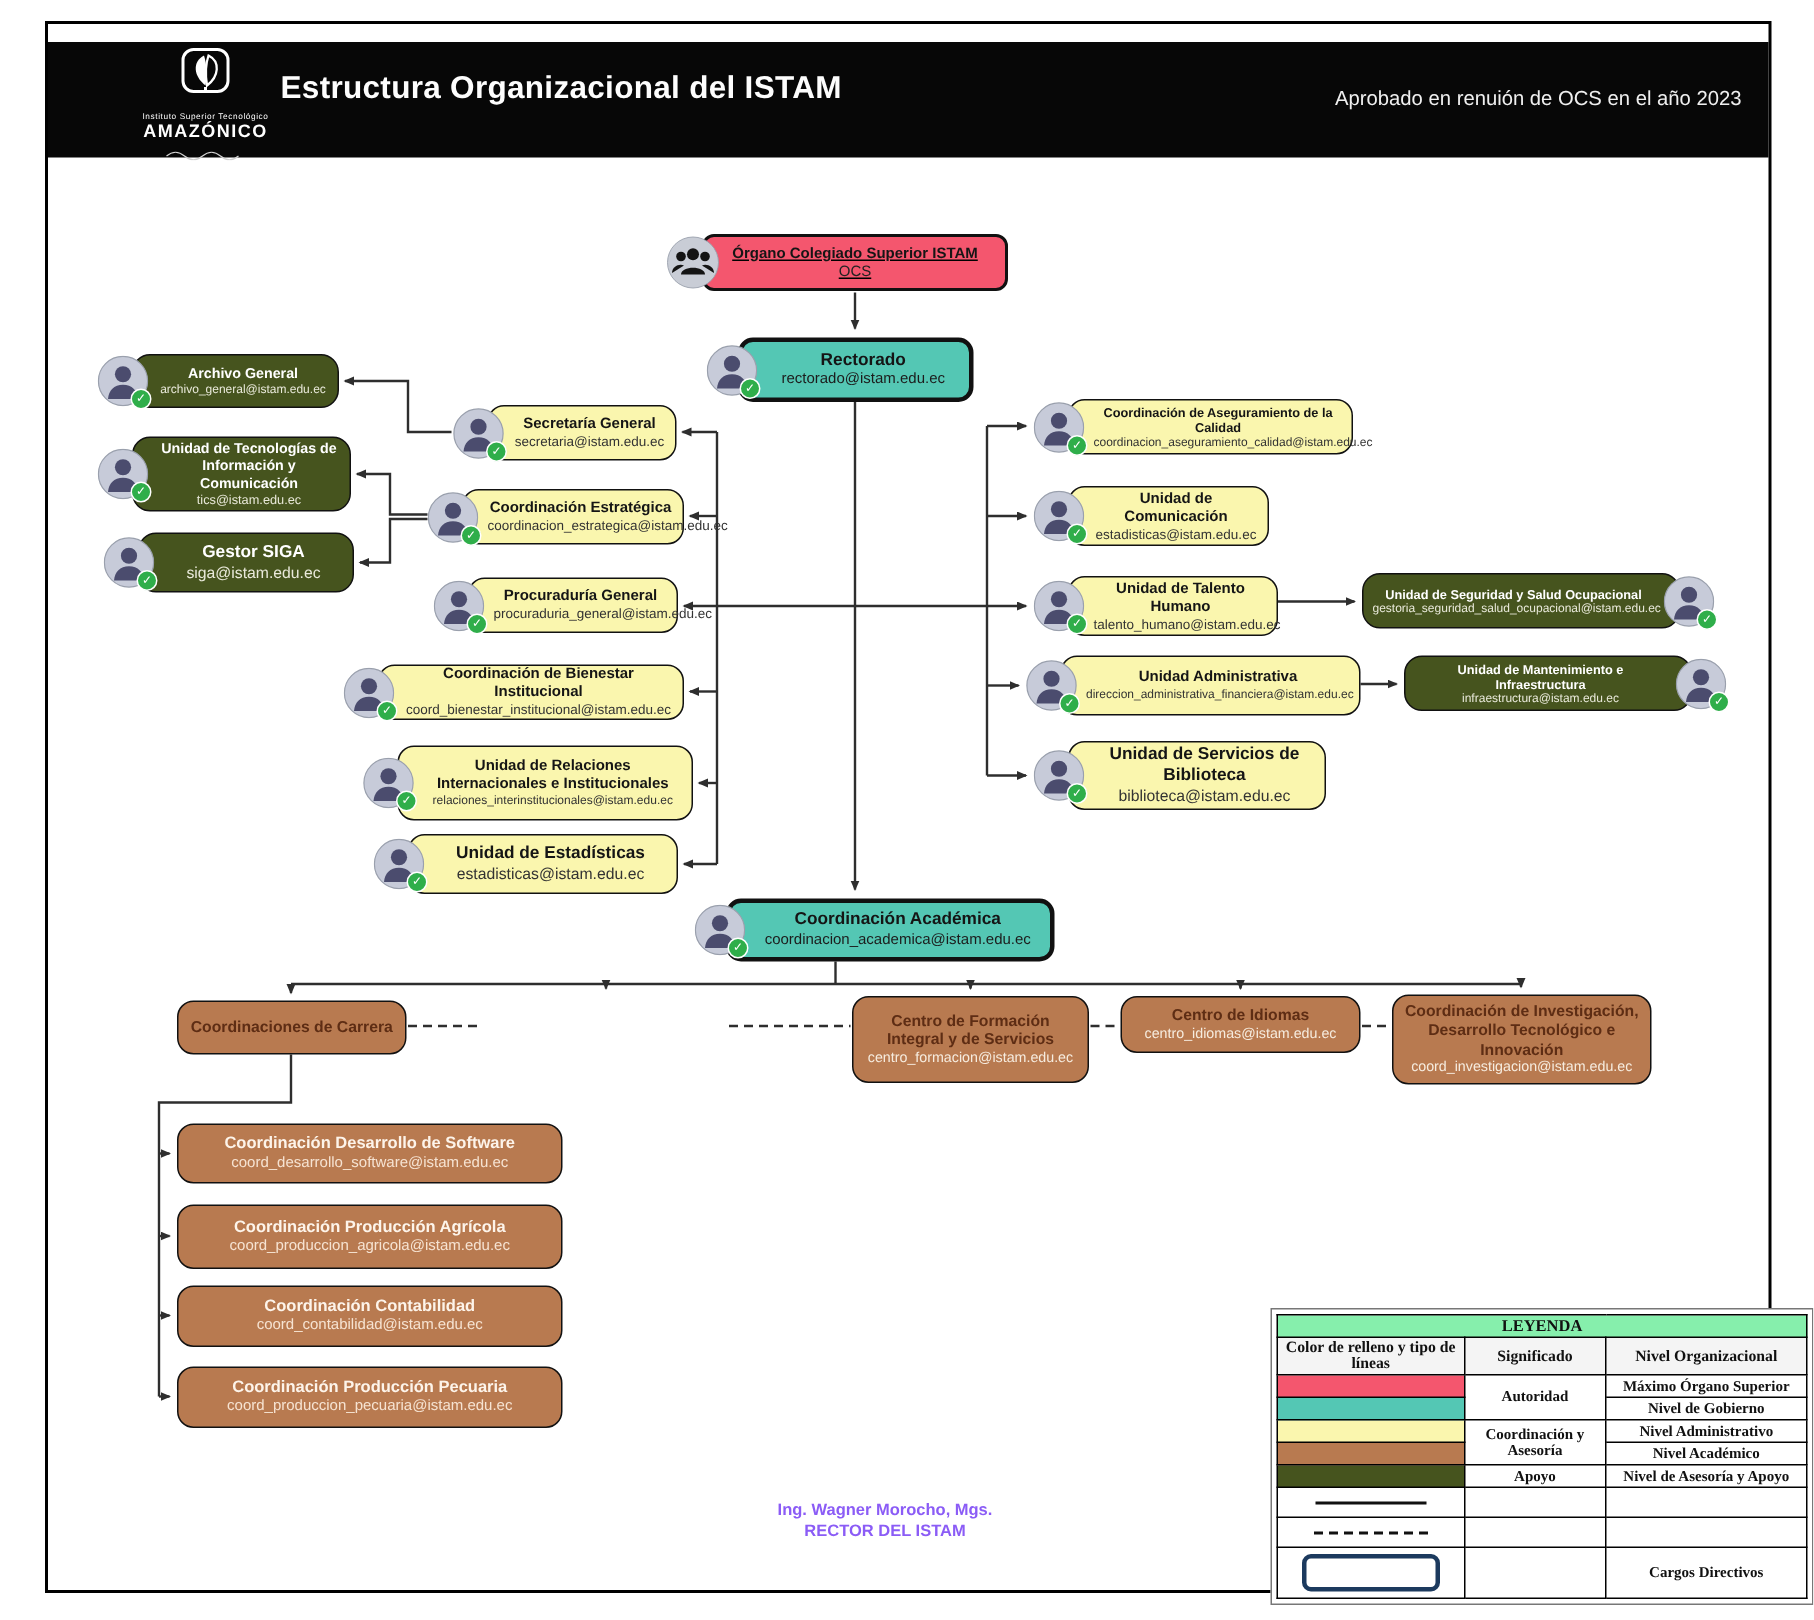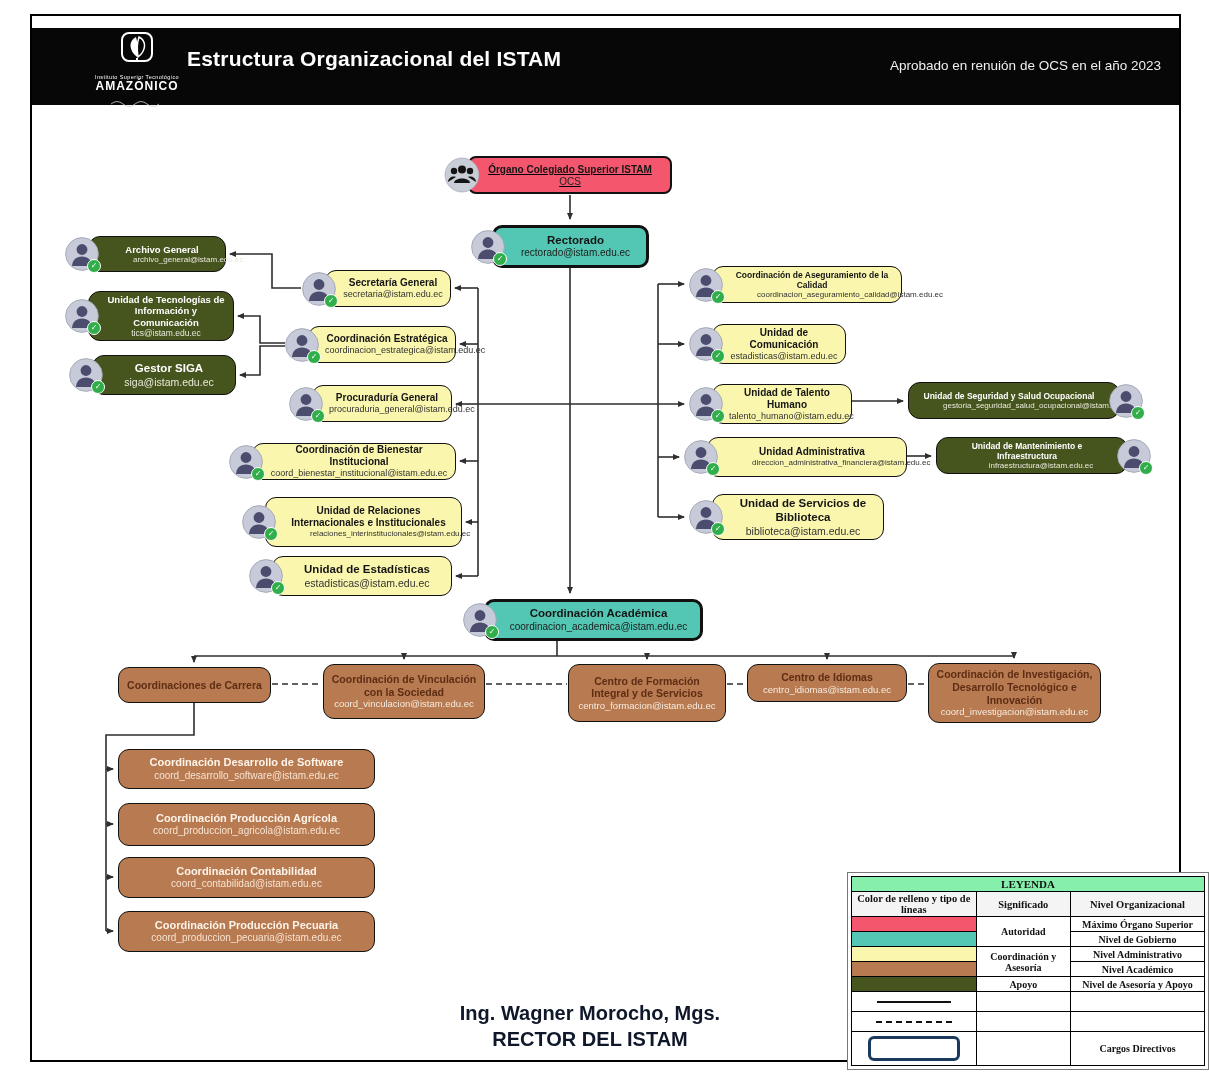--- a/index.html
+++ b/index.html
@@ -34,7 +34,7 @@
   .n-brown .t{color:#5e2d14;font-size:10.5px;} .n-brown .e{color:#f6ecdf;font-size:9.5px;}
   .n-brown-sub .t{color:#fdf4ea;font-size:11px;} .n-brown-sub .e{color:#f6e3d2;font-size:10px;}
   .fs-lg .t{font-size:11.5px!important;} .fs-lg .e{font-size:10.5px!important;}
-  .fs-sm .t{font-size:8.5px!important;} .e-sm .e{font-size:8px!important;margin-left:28px;}
+  .fs-sm .t{font-size:8.5px!important;} .e-sm .e{font-size:8px!important;}
   .sub2{font-size:10px;color:#222;}
   
   .avatar{position:absolute;left:-24px;top:50%;transform:translateY(-50%);

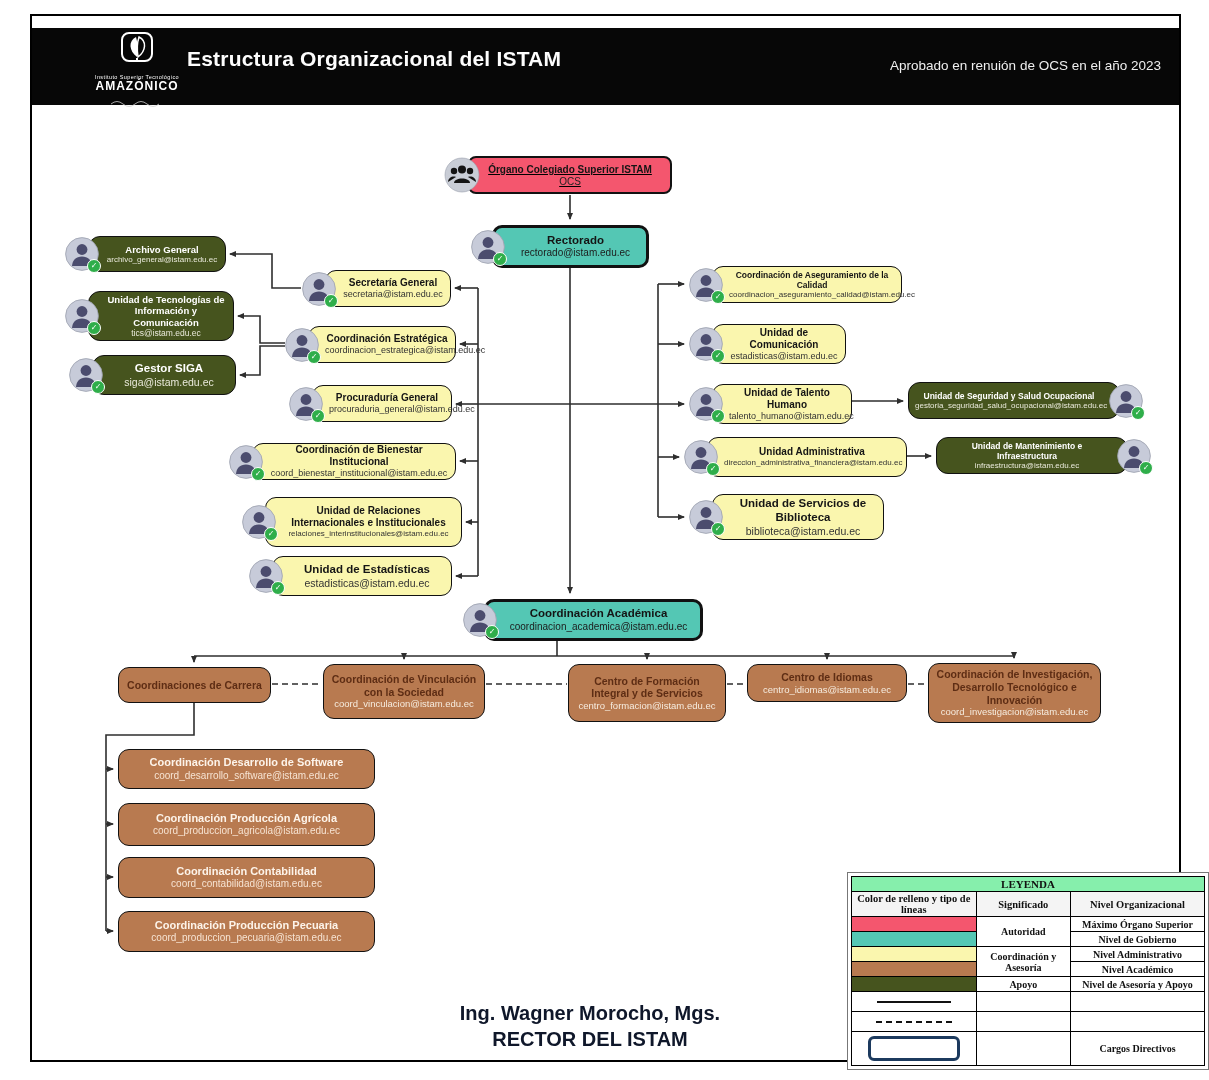--- a/index.html
+++ b/index.html
@@ -504,10 +504,6 @@
   <div class="node n-brown" style="left: 118px; top: 667px; width: 153px; height: 36px; background-color: rgb(184, 122, 80);">
     <div class="t">Coordinaciones de Carrera</div>
   </div>
-  <div class="node n-brown" style="left: 323px; top: 664px; width: 162px; height: 55px; background-color: rgb(184, 122, 80);">
-    <div class="t">Coordinación de Vinculación con la Sociedad</div>
-    <div class="e">coord_vinculacion@istam.edu.ec</div>
-  </div>
   <div class="node n-brown" style="left: 747px; top: 664px; width: 160px; height: 38px; background-color: rgb(184, 122, 80);">
     <div class="t">Centro de Idiomas</div>
     <div class="e">centro_idiomas@istam.edu.ec</div>

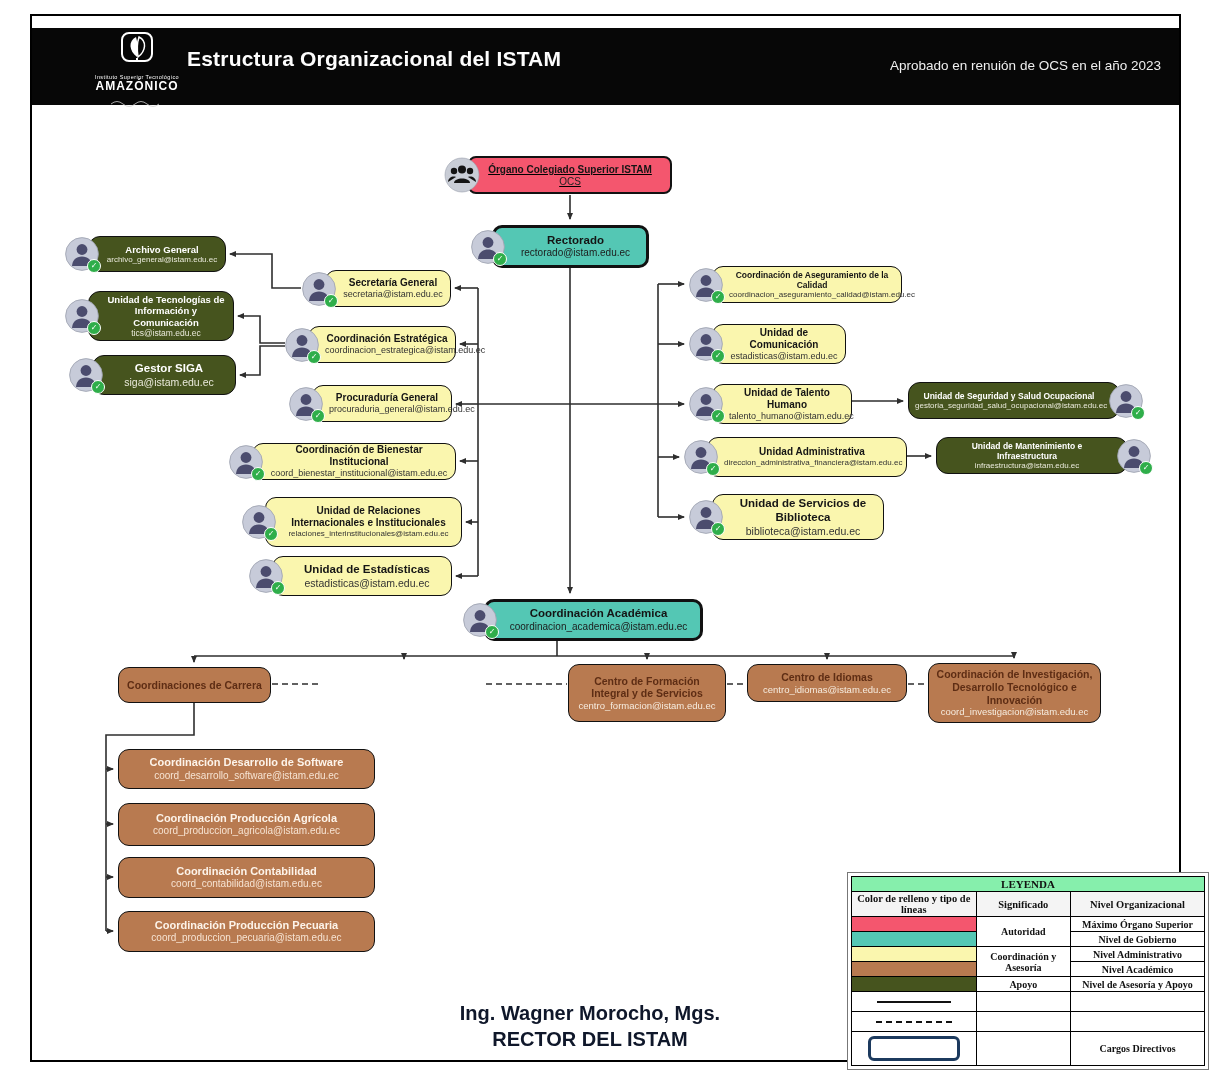--- a/index.html
+++ b/index.html
@@ -61,7 +61,7 @@
   .rect-sample{width:86px;height:19px;border:3px solid #1c3a5e;border-radius:6px;background:#fff;margin:3px auto;}
   
   .footer{position:absolute;left:420px;top:1000px;width:340px;text-align:center;
-          font-weight:bold;font-size:20px;color:#0f172a;line-height:1.3;z-index:3;}
+          font-weight:bold;font-size:11px;color:#8b5cf6;line-height:1.3;z-index:3;}
 </style>
 </head>
 <body>

